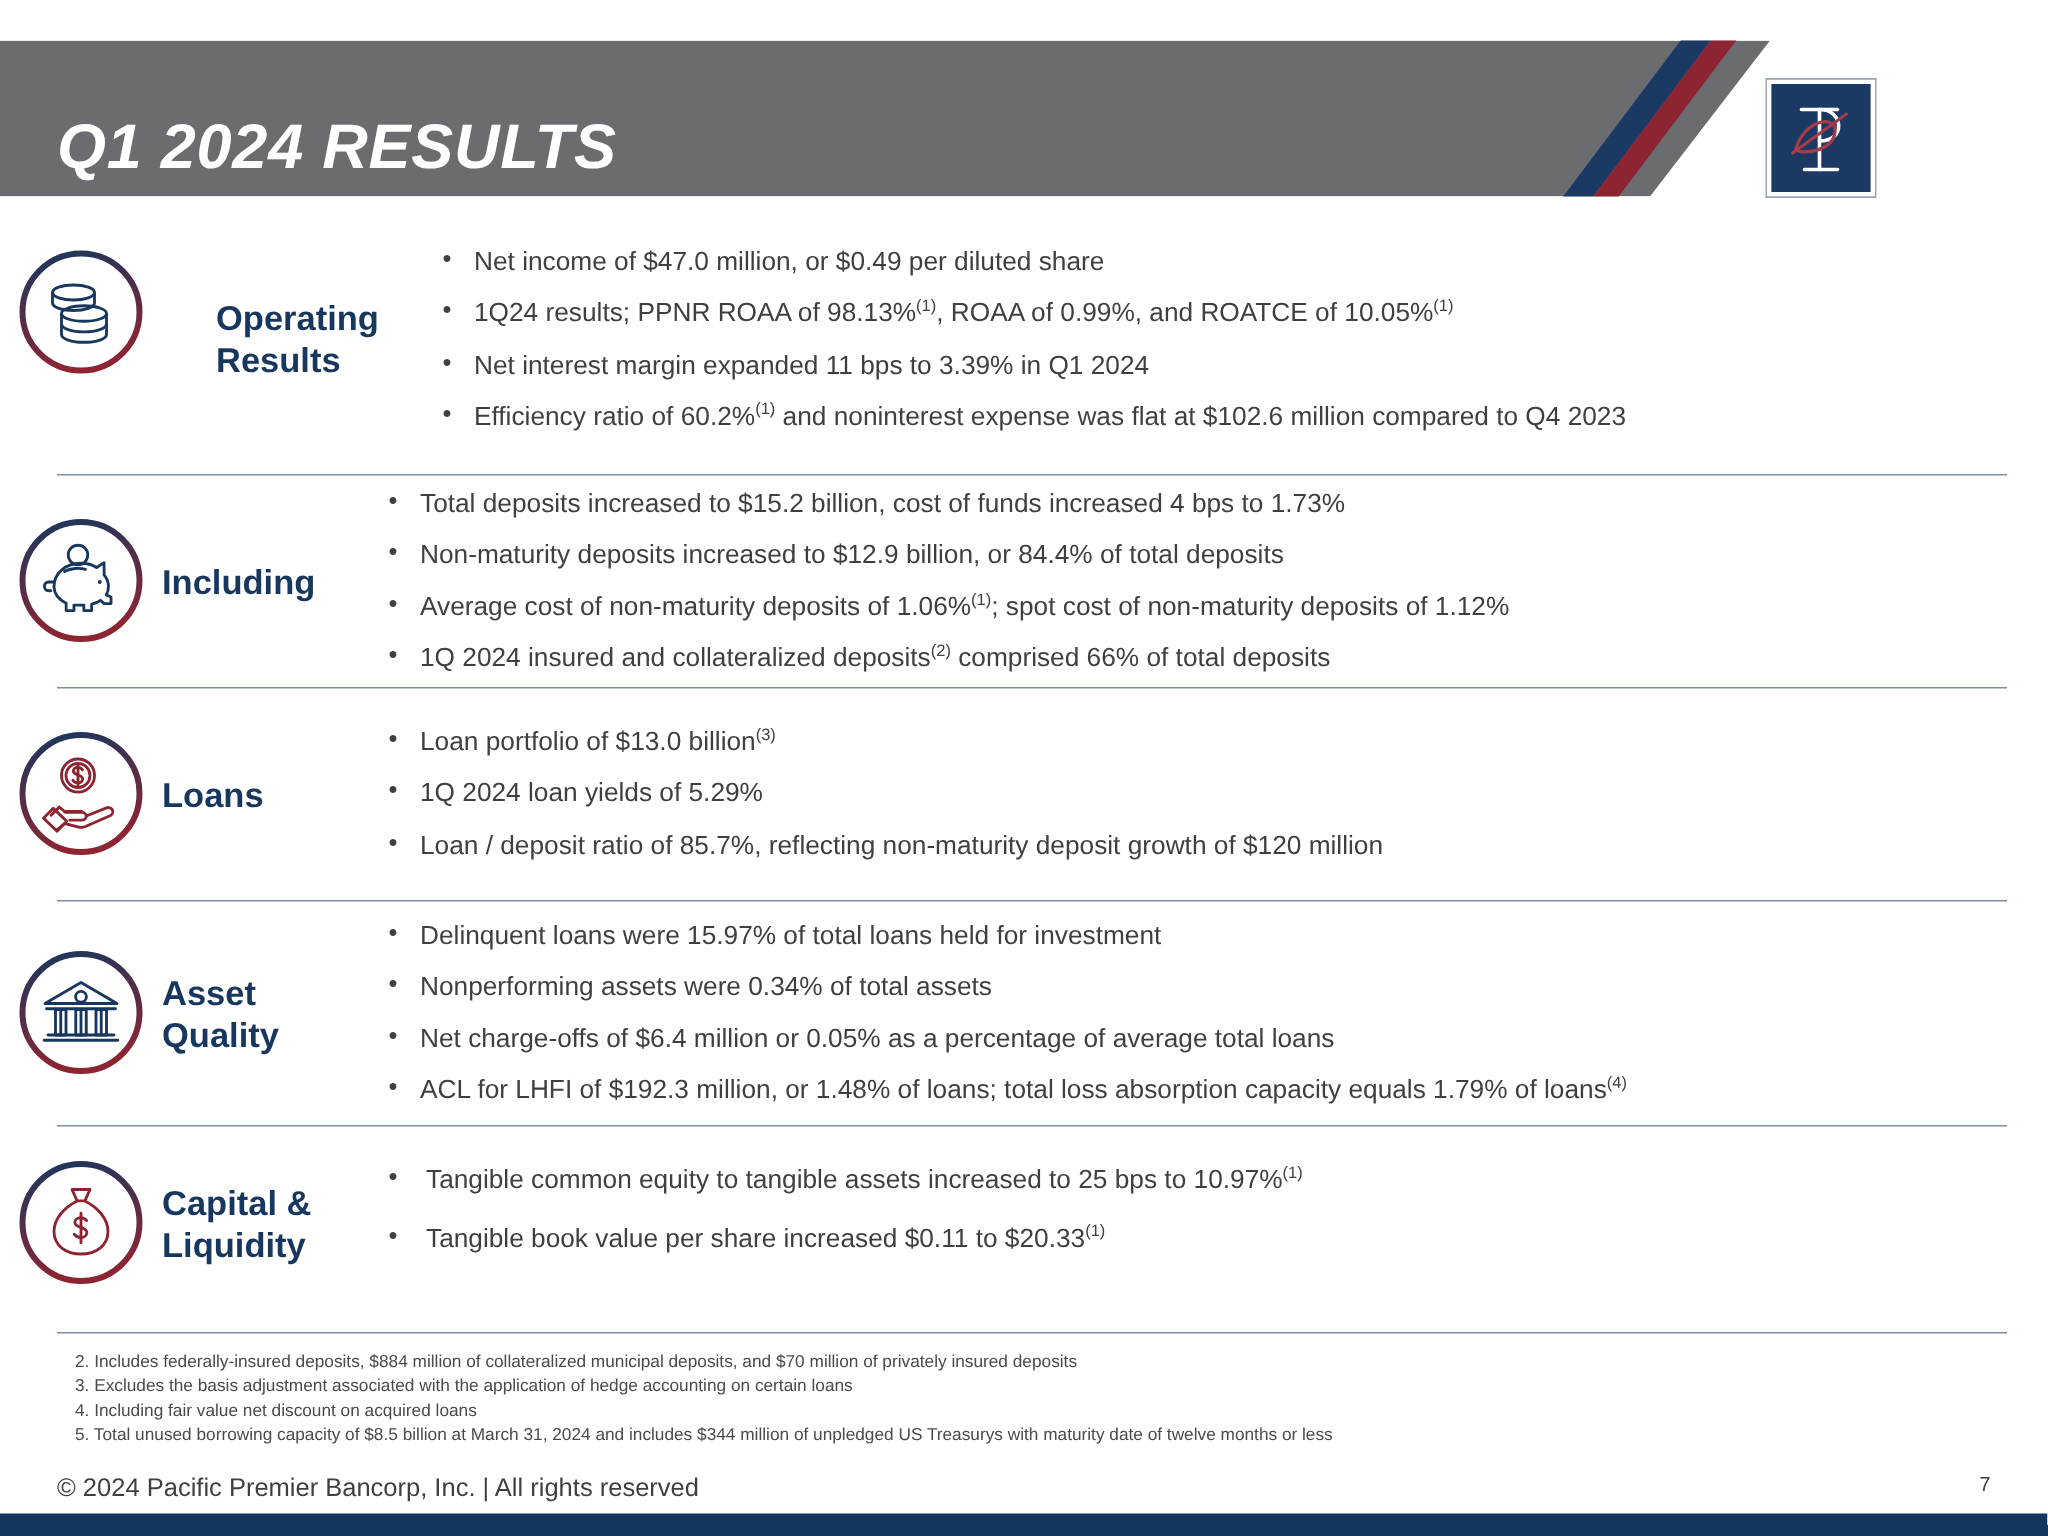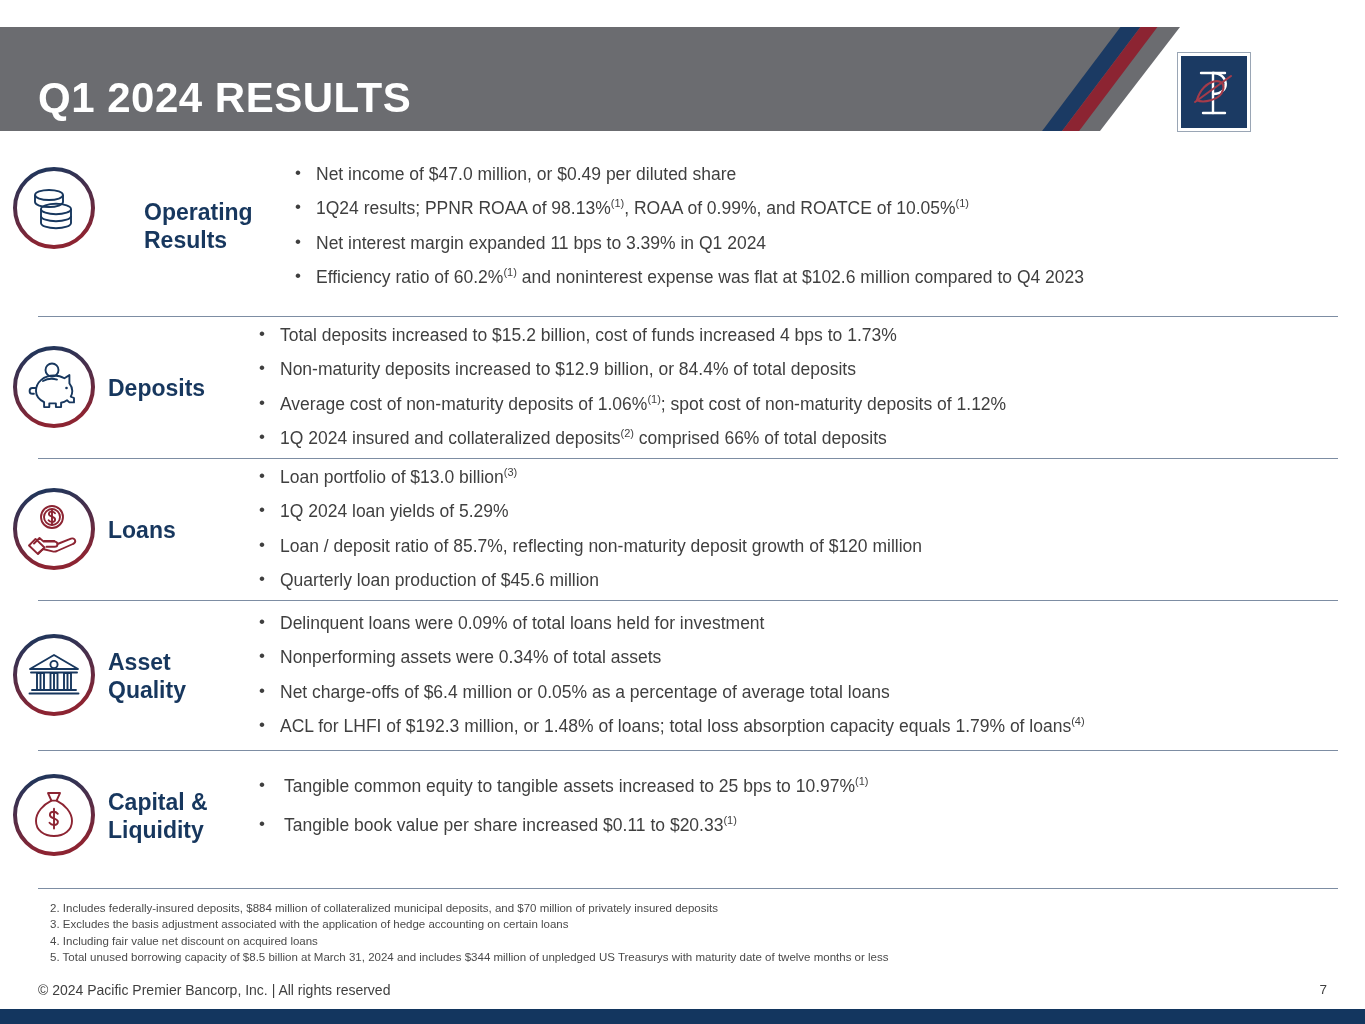--- a/index.html
+++ b/index.html
@@ -25,6 +25,7 @@
     width: 1365px;
     height: 104px;
     overflow: hidden;
+    font-style: italic;
   }
   #header-gray {
     position: absolute;

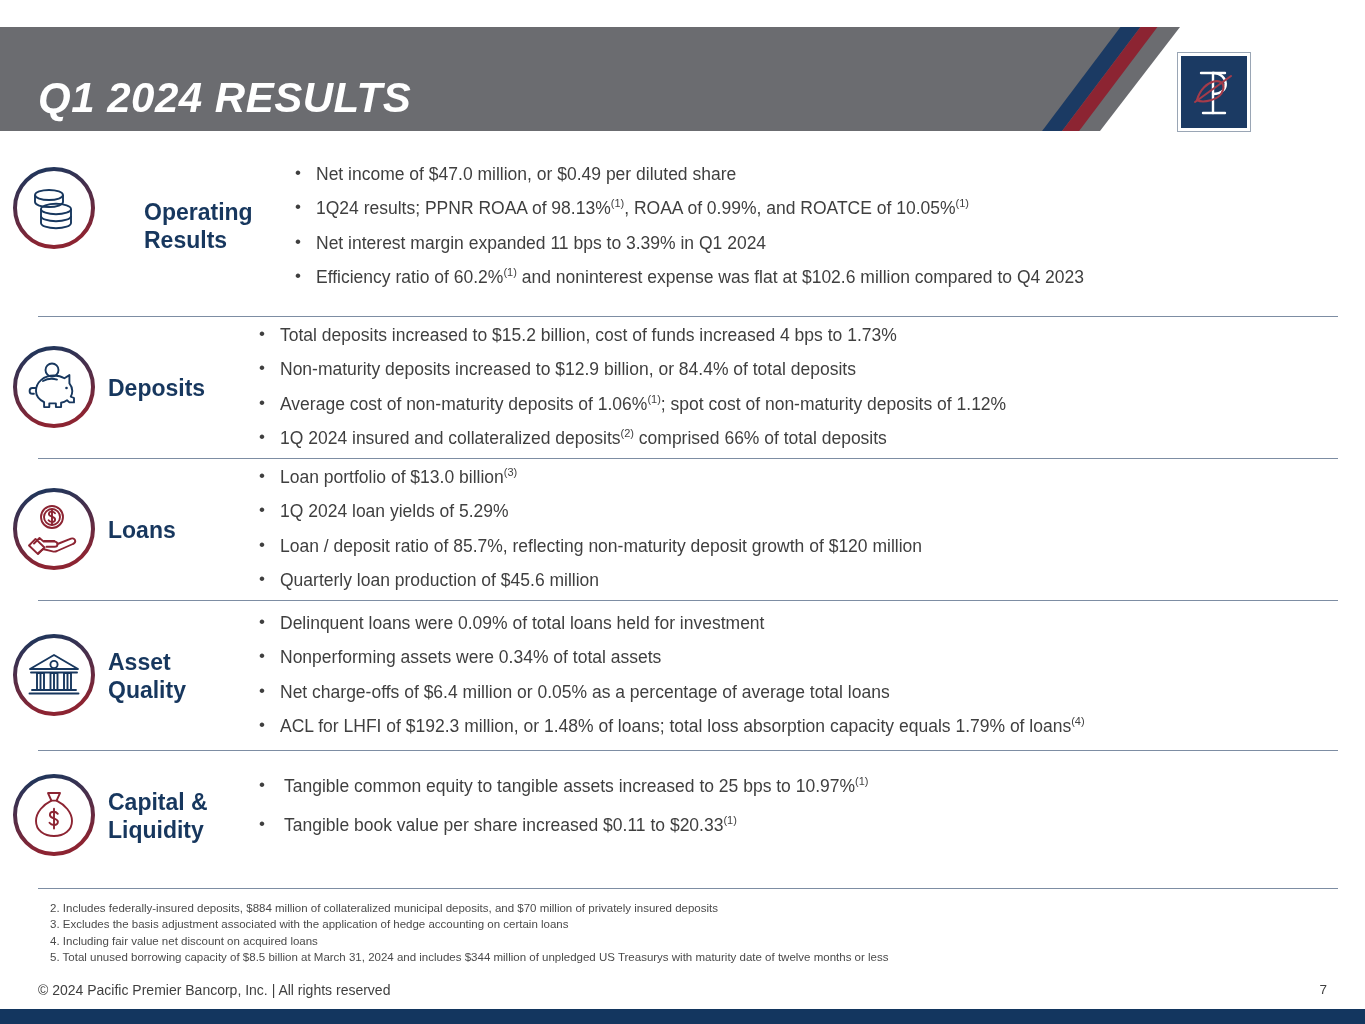--- a/index.html
+++ b/index.html
@@ -278,7 +278,7 @@
         </svg>
       </div>
     </div>
-    <div class="sec-label">Deposits</div>
+    <div class="sec-label">Including</div>
     <div class="sec-bullets">
       <div class="bullet"><span>Total deposits increased to $15.2 billion, cost of funds increased 4 bps to 1.73%</span></div>
       <div class="bullet"><span>Non-maturity deposits increased to $12.9 billion, or 84.4% of total deposits</span></div>

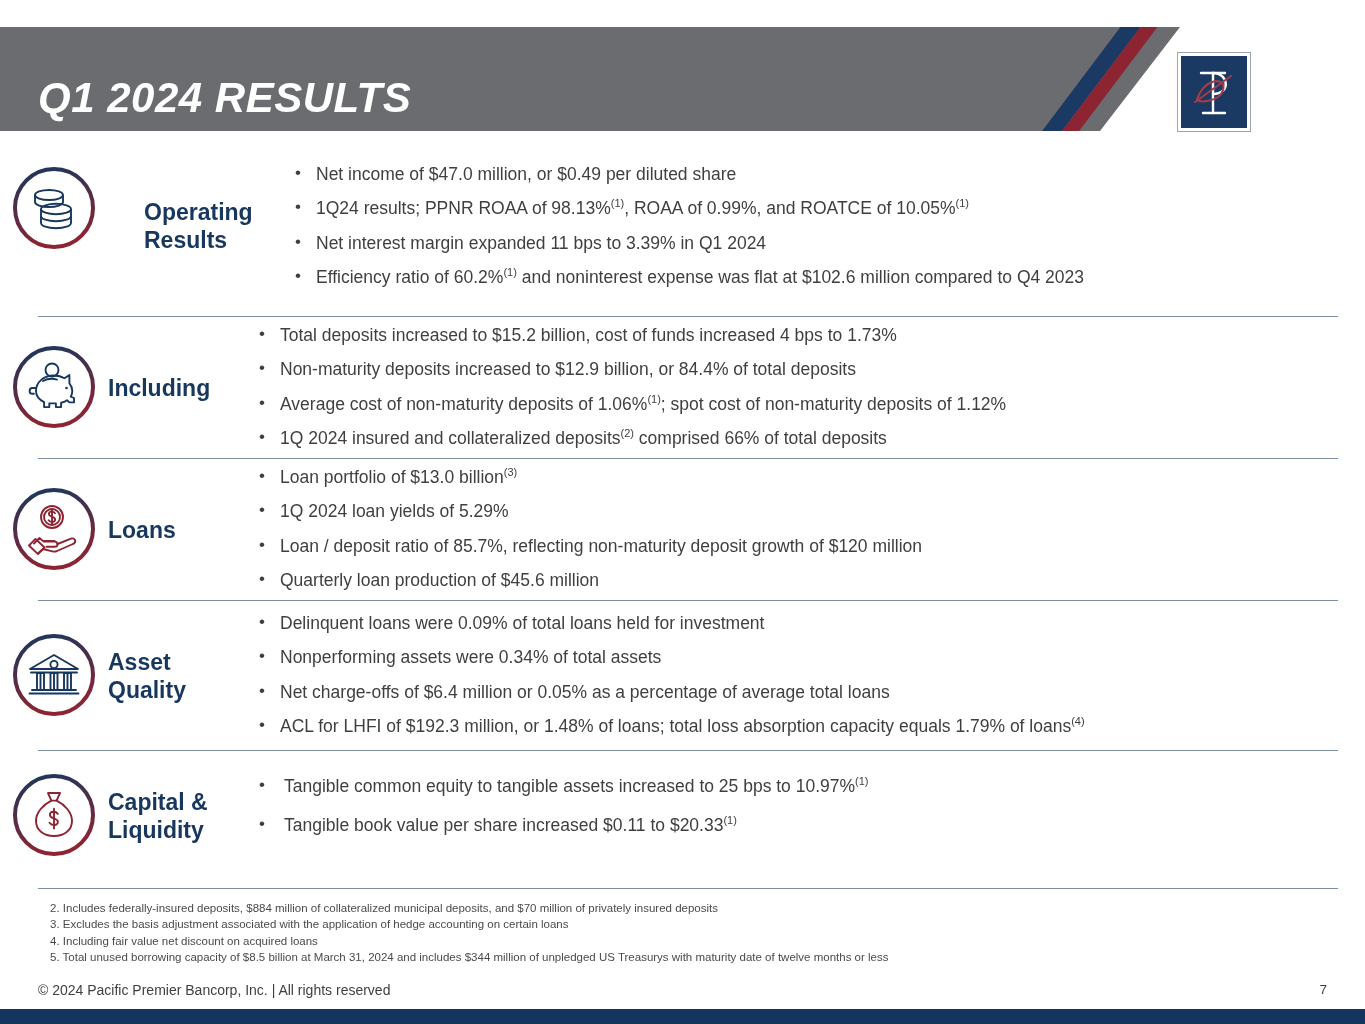--- a/index.html
+++ b/index.html
@@ -317,7 +317,6 @@
       <div class="bullet"><span>Loan portfolio of $13.0 billion</span><sup>(3)</sup></div>
       <div class="bullet"><span>1Q 2024 loan yields of 5.29%</span></div>
       <div class="bullet"><span>Loan / deposit ratio of 85.7%, reflecting non-maturity deposit growth of $120 million</span></div>
-      <div class="bullet"><span>Quarterly loan production of $45.6 million</span></div>
     </div>
   </div>
 

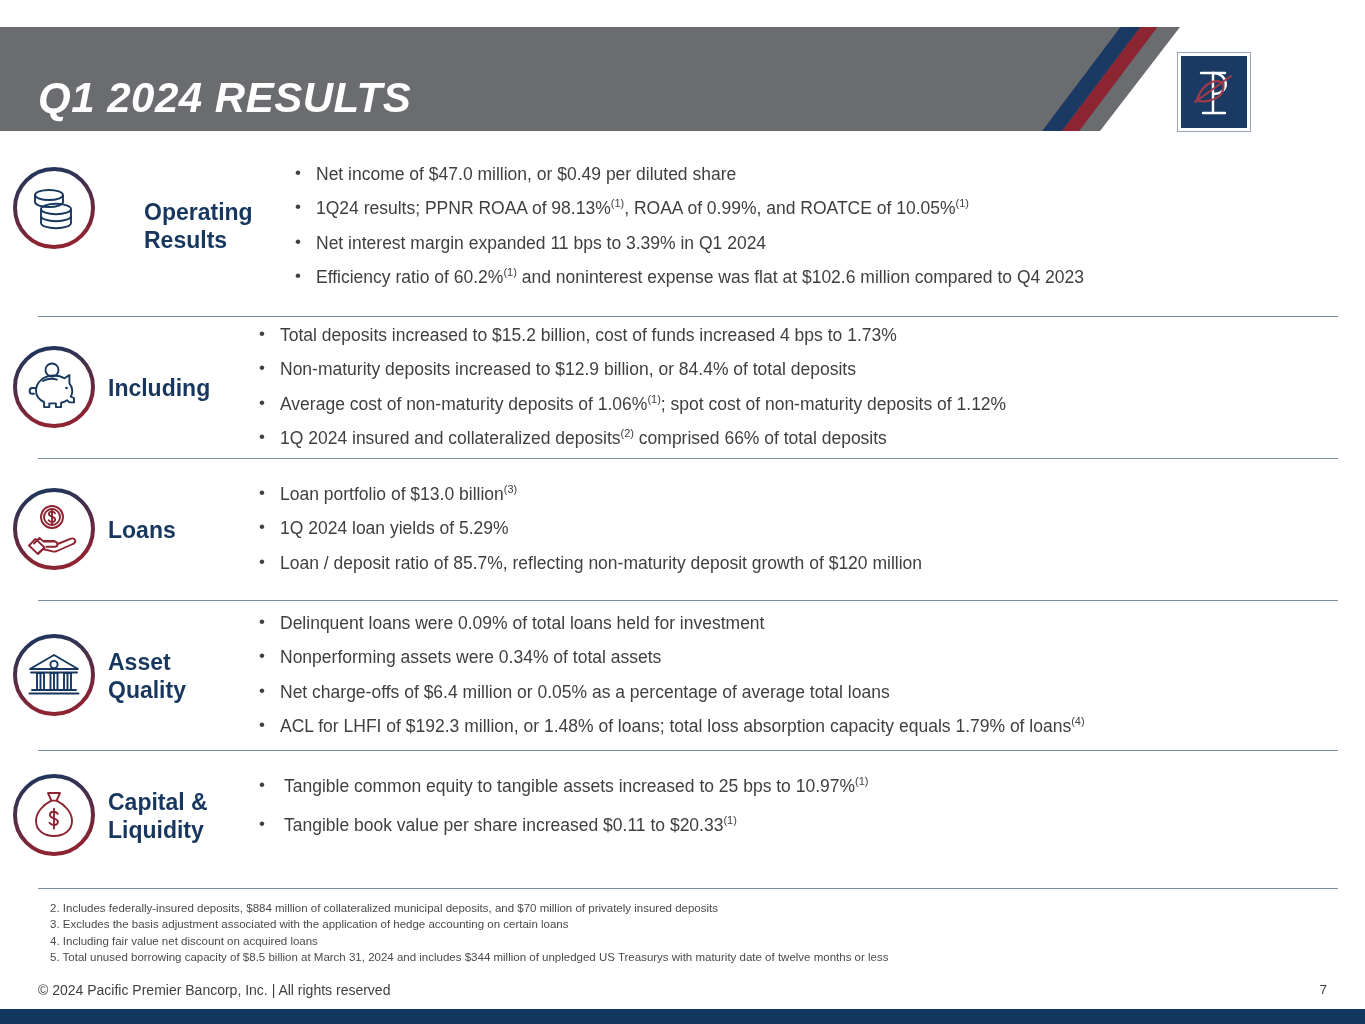--- a/index.html
+++ b/index.html
@@ -349,7 +349,7 @@
     </div>
     <div class="sec-label">Asset Quality</div>
     <div class="sec-bullets">
-      <div class="bullet"><span>Delinquent loans were 0.09% of total loans held for investment</span></div>
+      <div class="bullet"><span>Delinquent loans were 15.97% of total loans held for investment</span></div>
       <div class="bullet"><span>Nonperforming assets were 0.34% of total assets</span></div>
       <div class="bullet"><span>Net charge-offs of $6.4 million or 0.05% as a percentage of average total loans</span></div>
       <div class="bullet"><span>ACL for LHFI of $192.3 million, or 1.48% of loans; total loss absorption capacity equals 1.79% of loans</span><sup>(4)</sup></div>

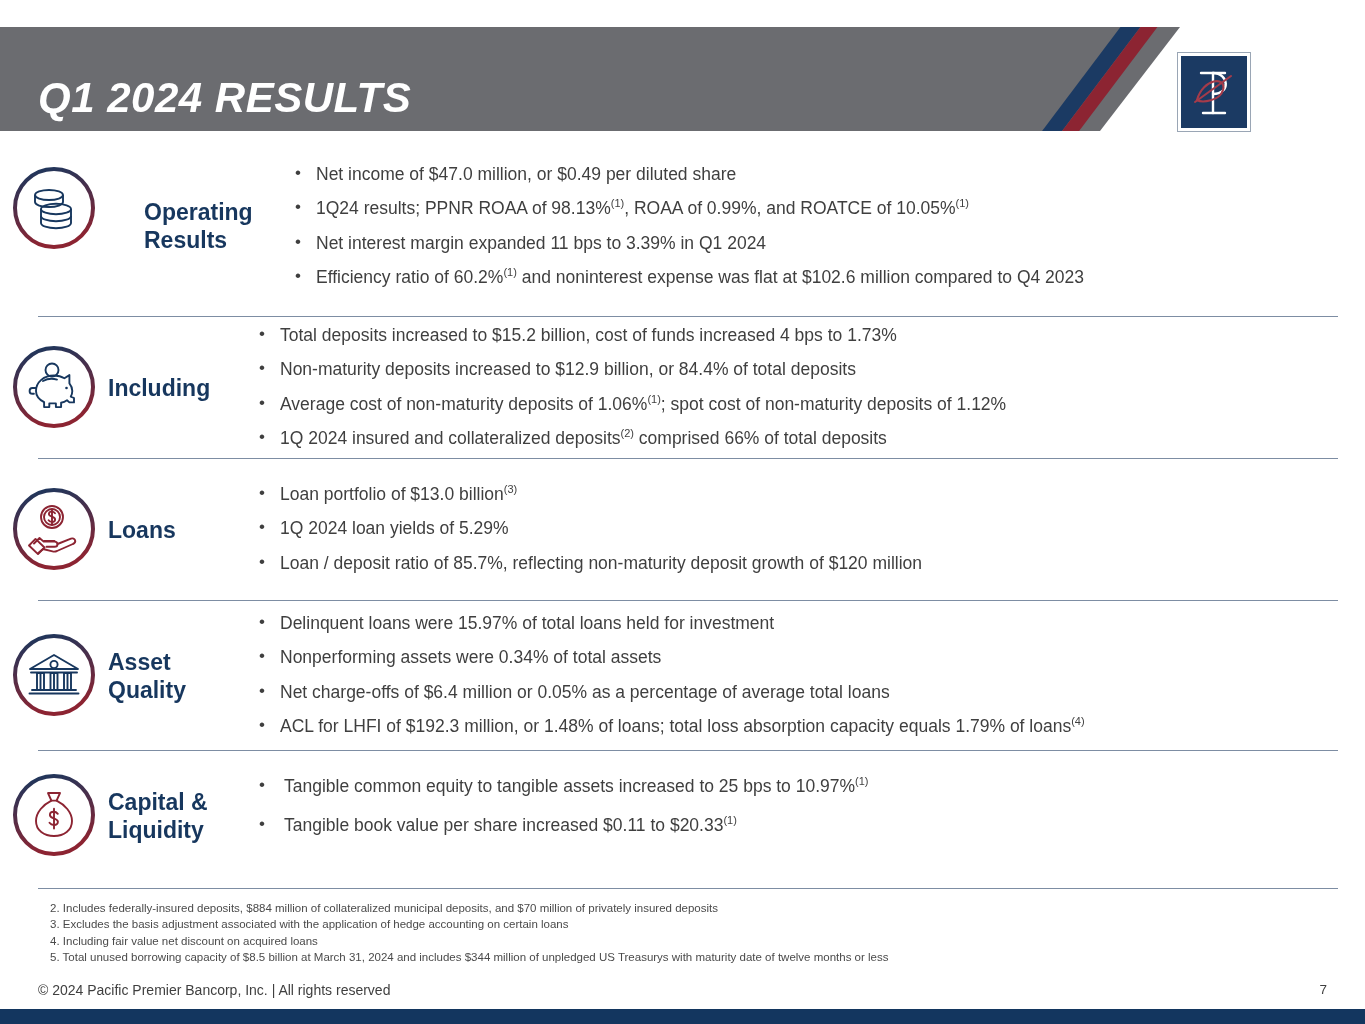--- a/index.html
+++ b/index.html
@@ -178,7 +178,7 @@
     position: absolute;
     left: 38px;
     top: 982px;
-    font-size: 14px;
+    font-size: 17px;
     color: #3f3f3f;
     white-space: nowrap;
   }

